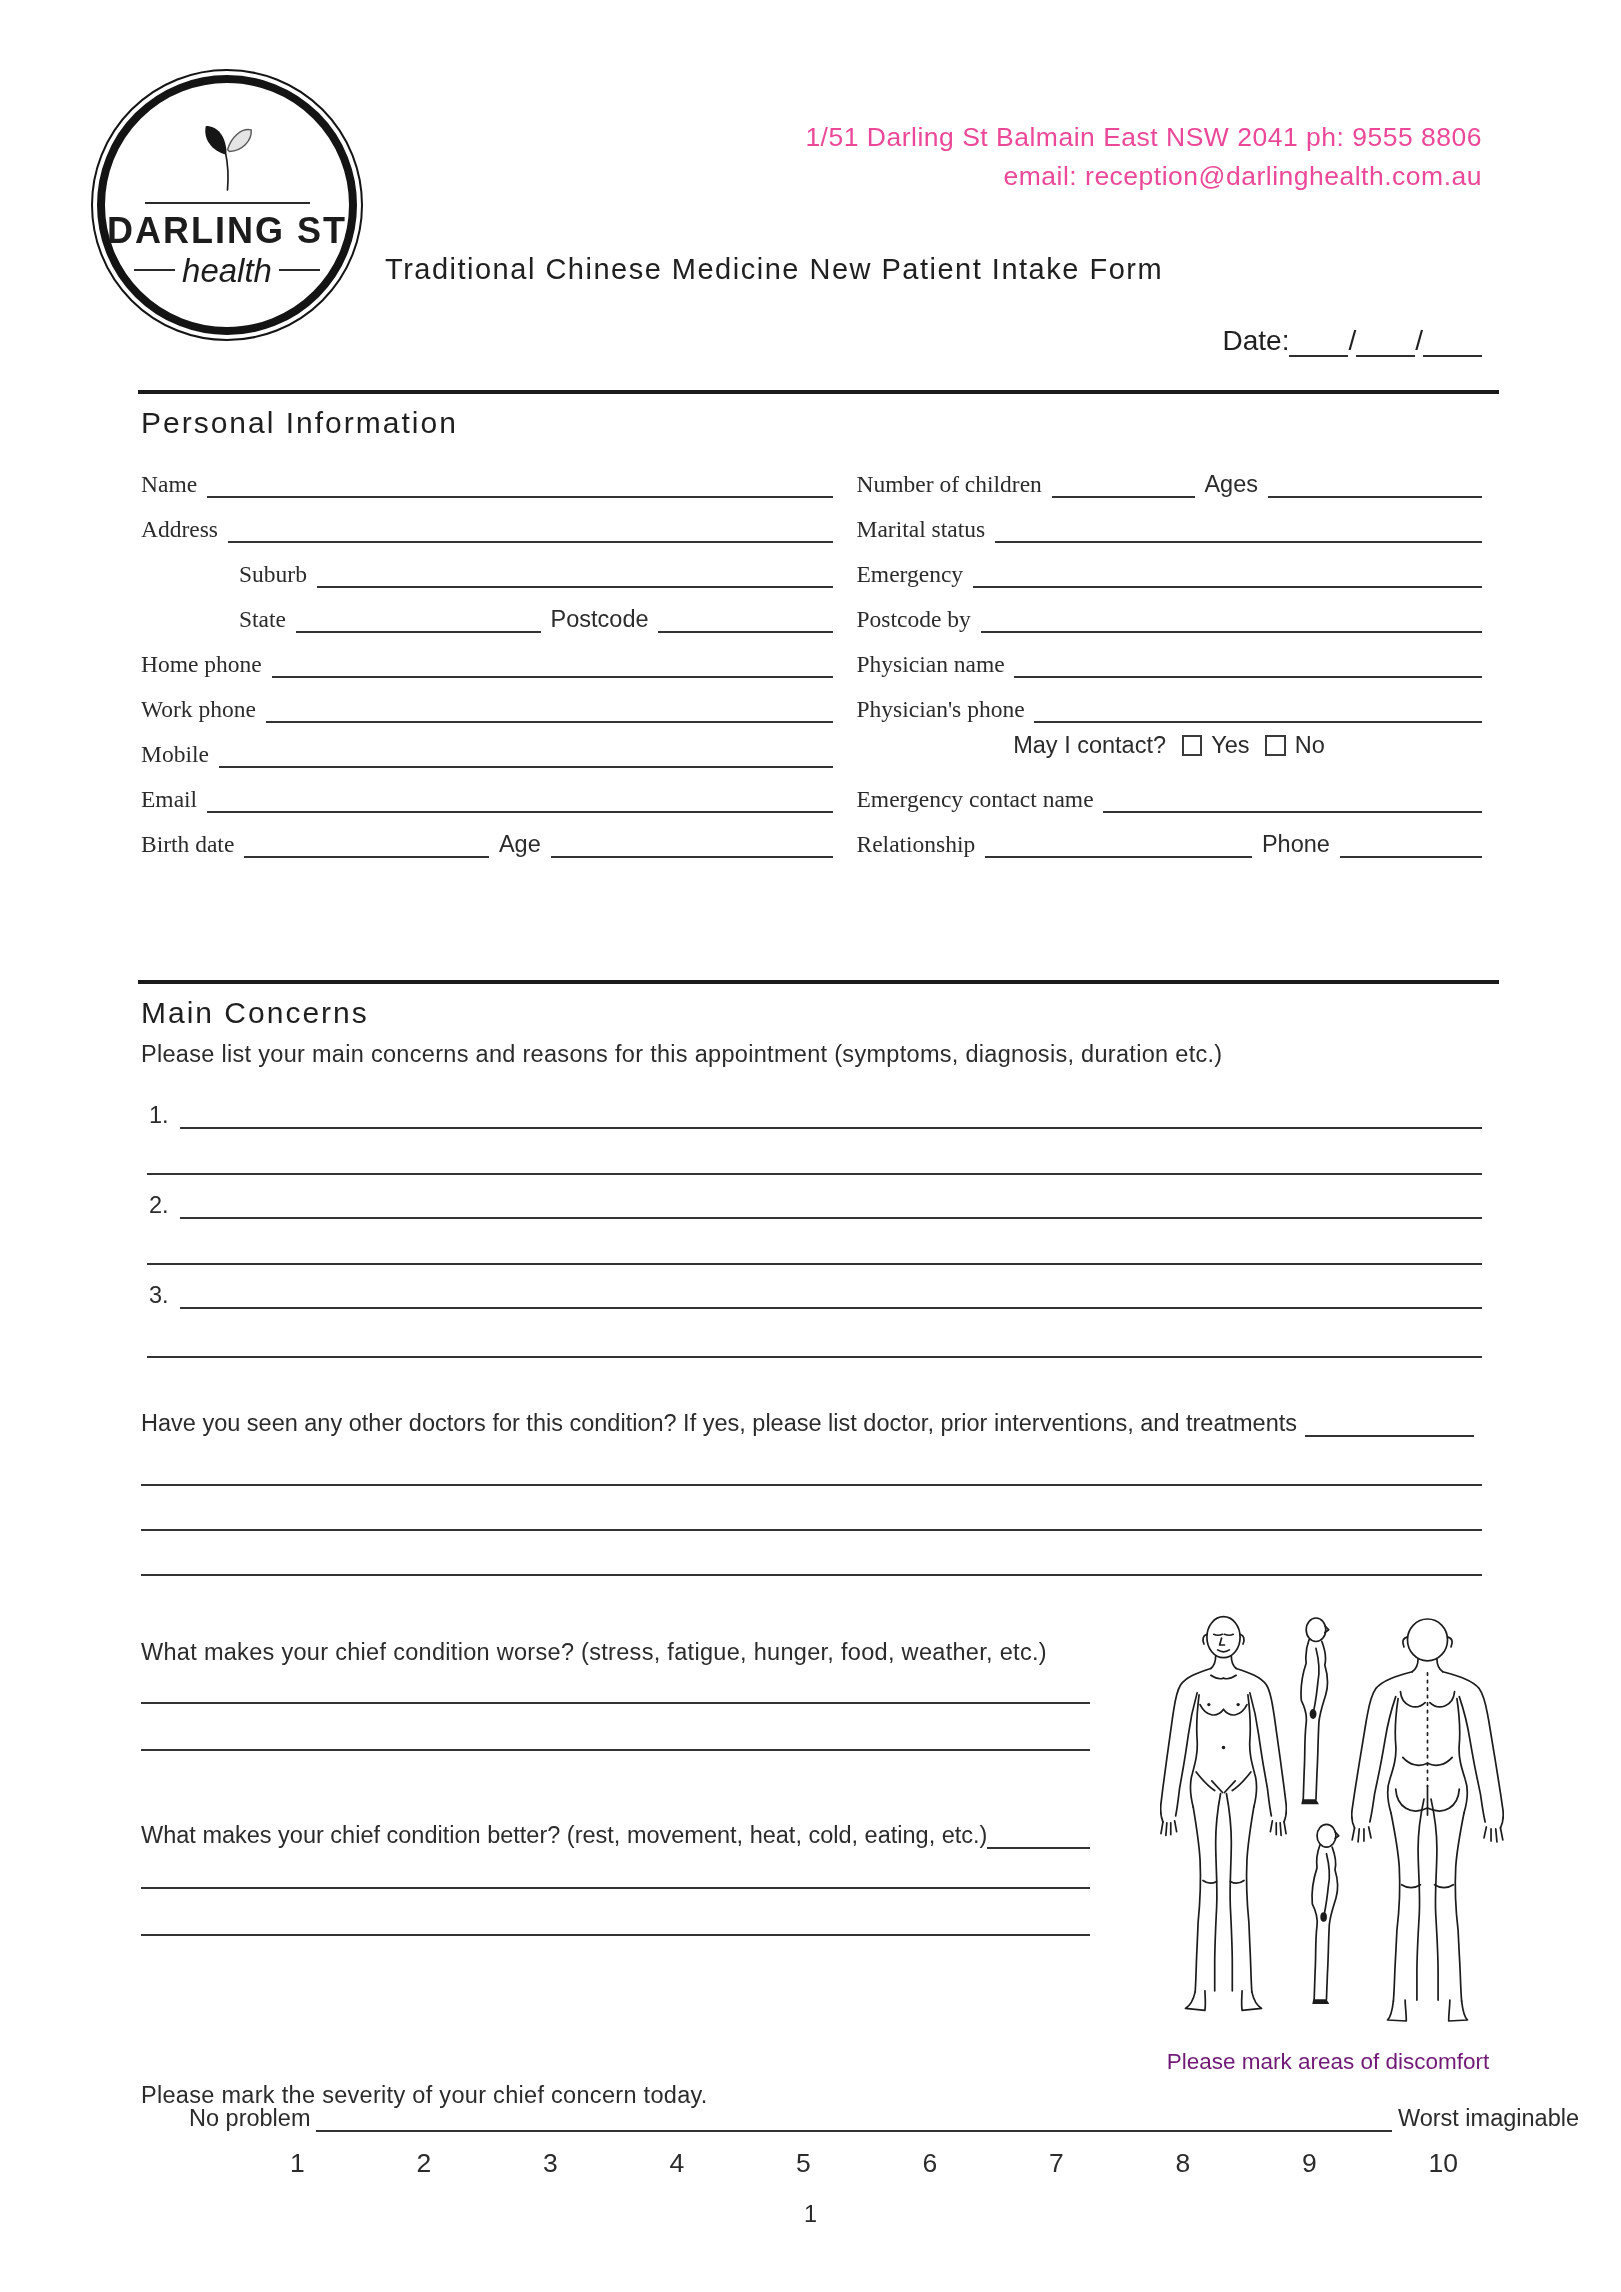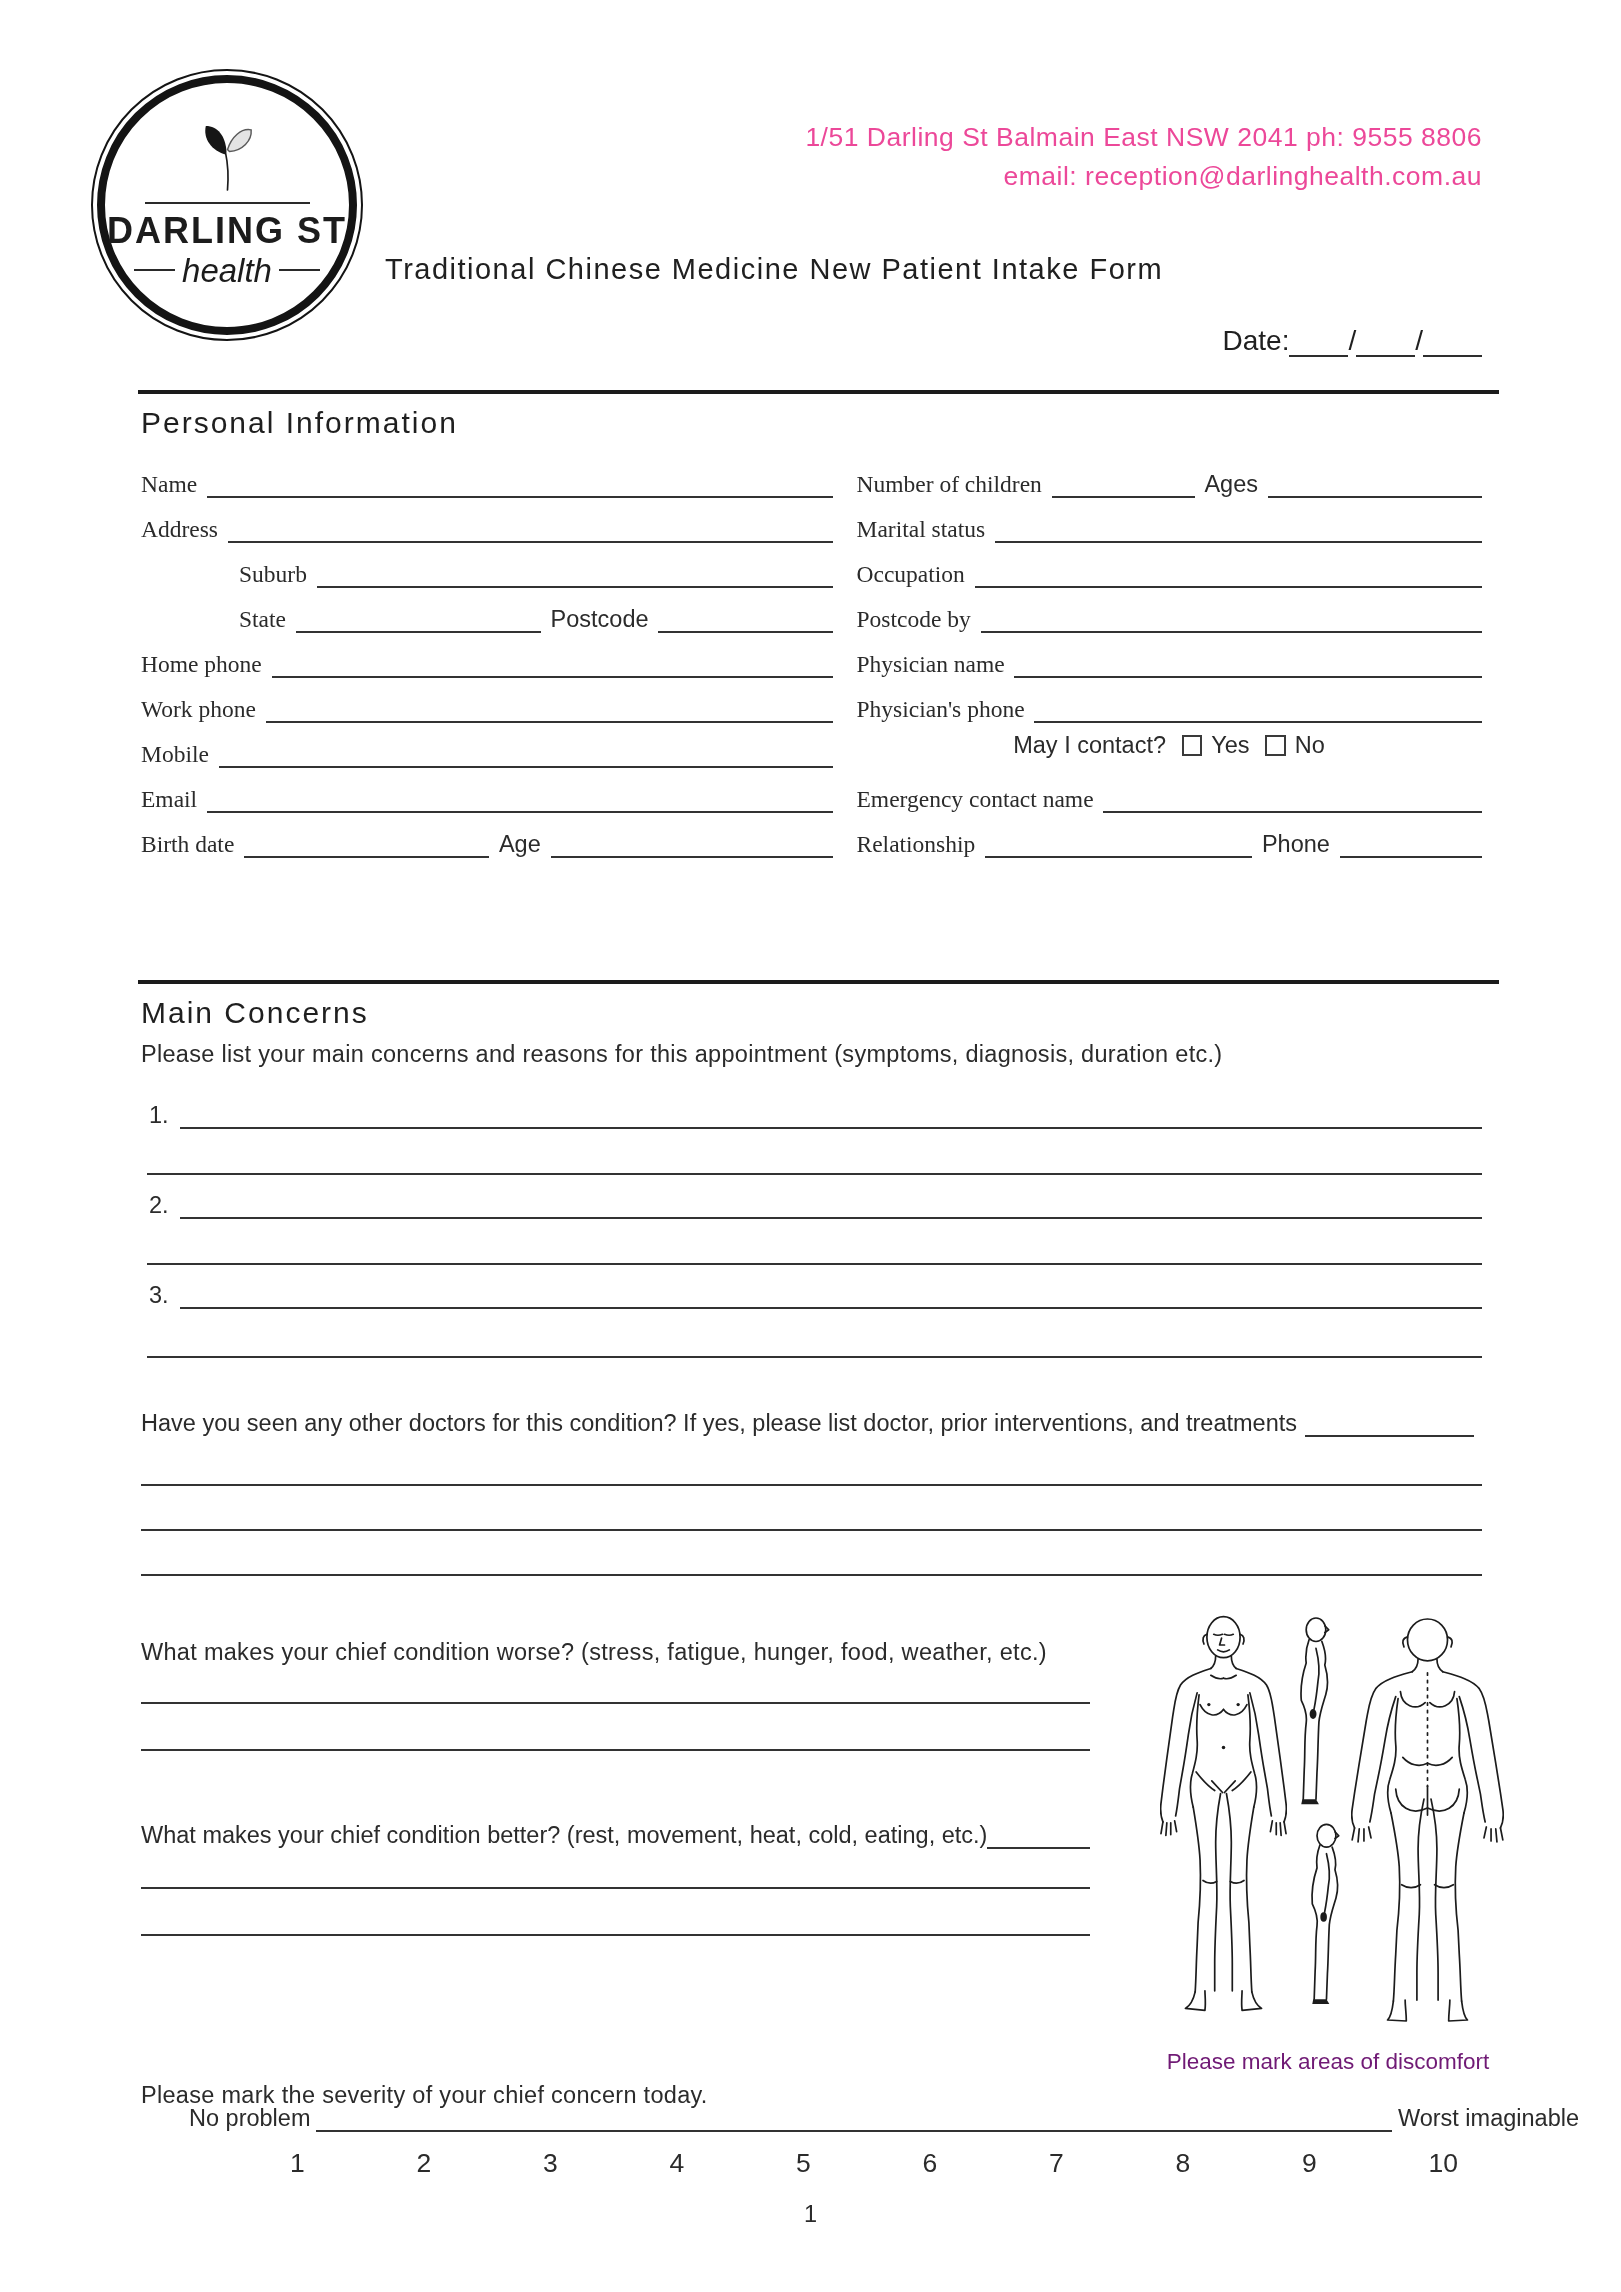--- a/index.html
+++ b/index.html
@@ -168,7 +168,7 @@
         <span class="wline"></span>
       </div>
       <div class="row">
-        <span class="lbl">Occupation</span>
+        <span class="lbl">Emergency</span>
         <span class="wline"></span>
       </div>
       <div class="row">

